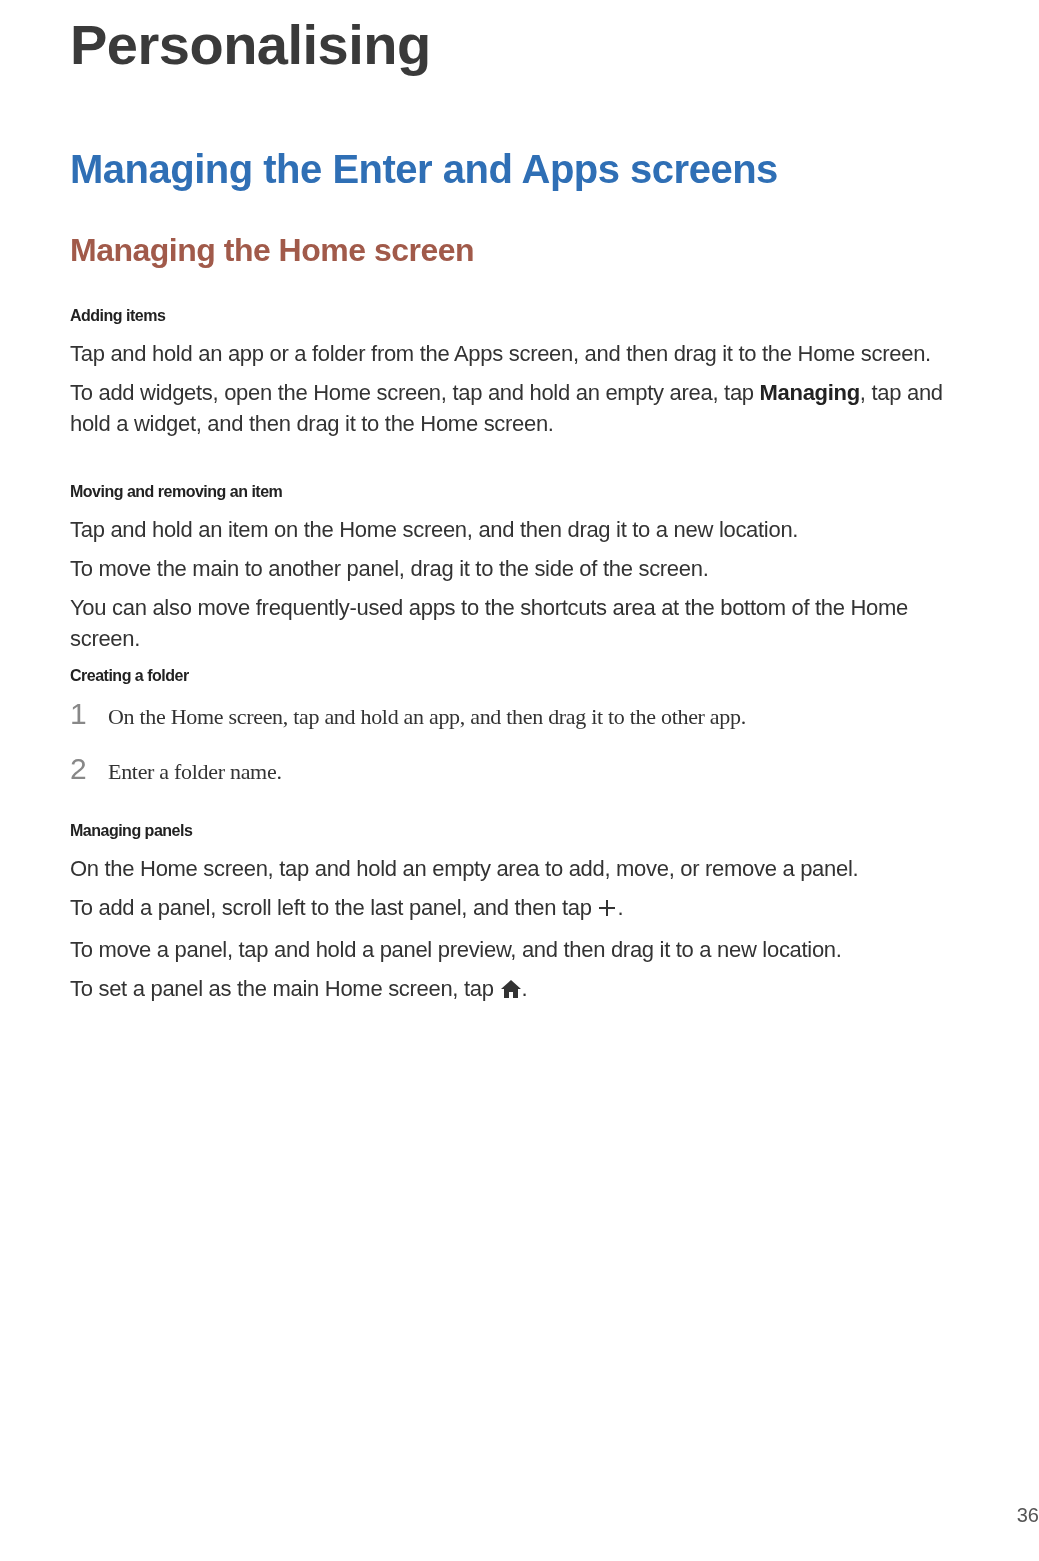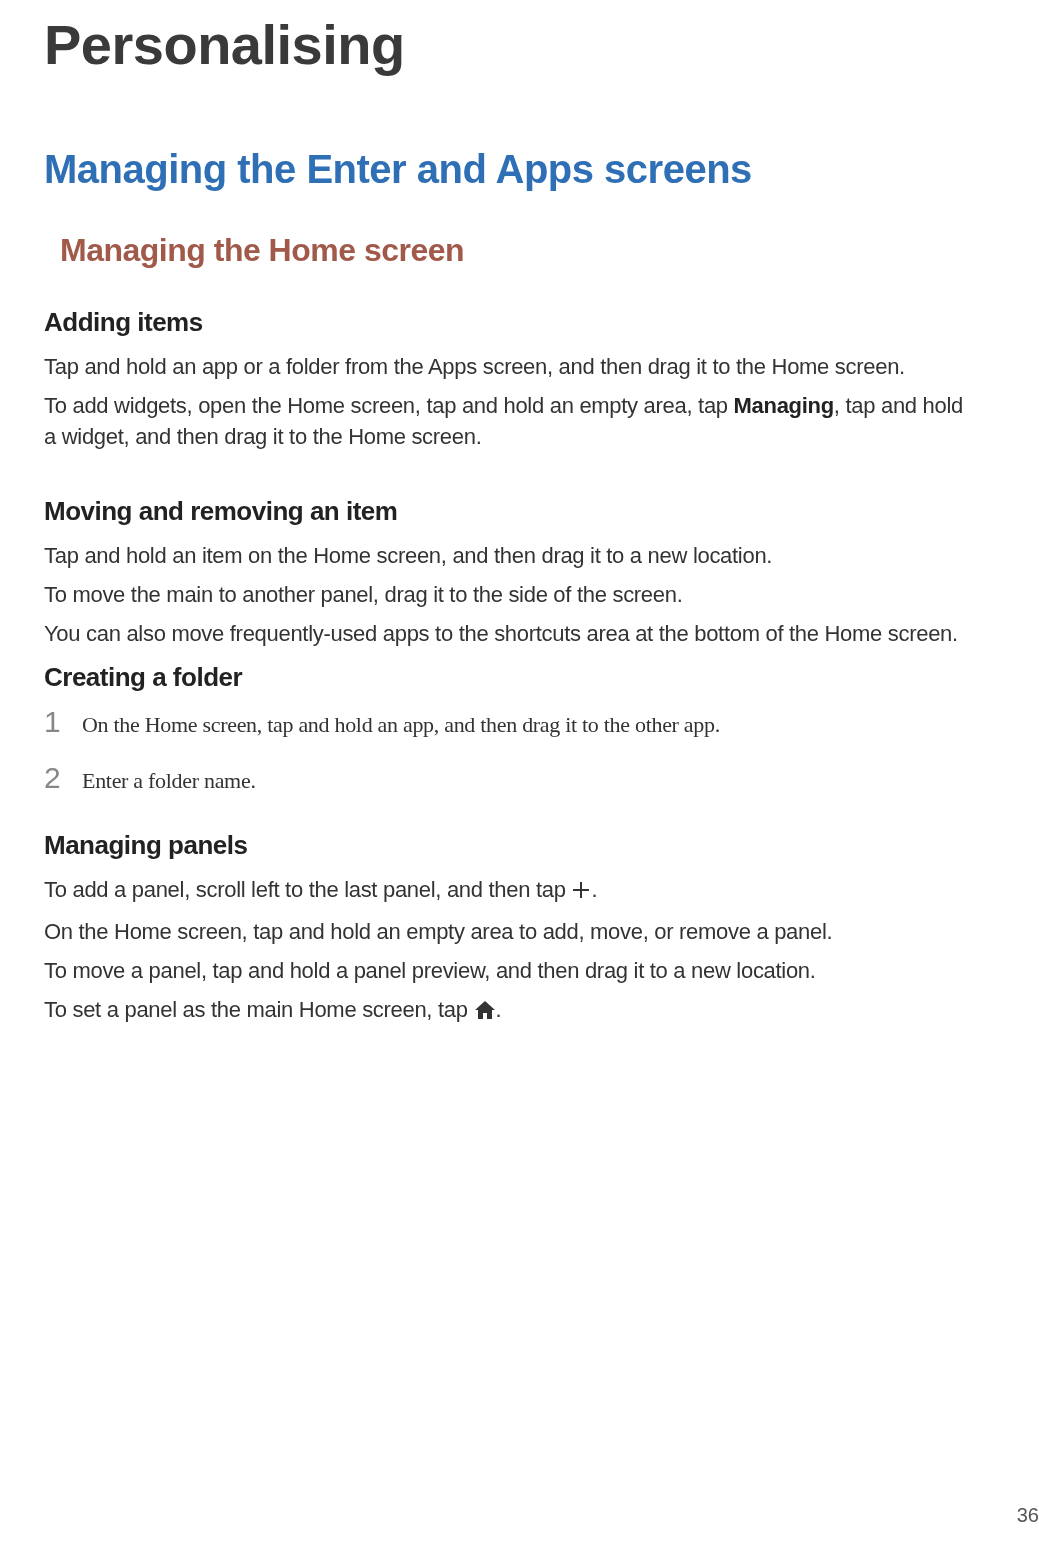--- a/index.html
+++ b/index.html
@@ -13,7 +13,7 @@
     width: 1039px;
     min-height: 1561px;
     box-sizing: border-box;
-    padding: 12px 70px 0 44px;
+    padding: 12px 70px 0 70px;
     position: relative;
   }
   h1.page-title {

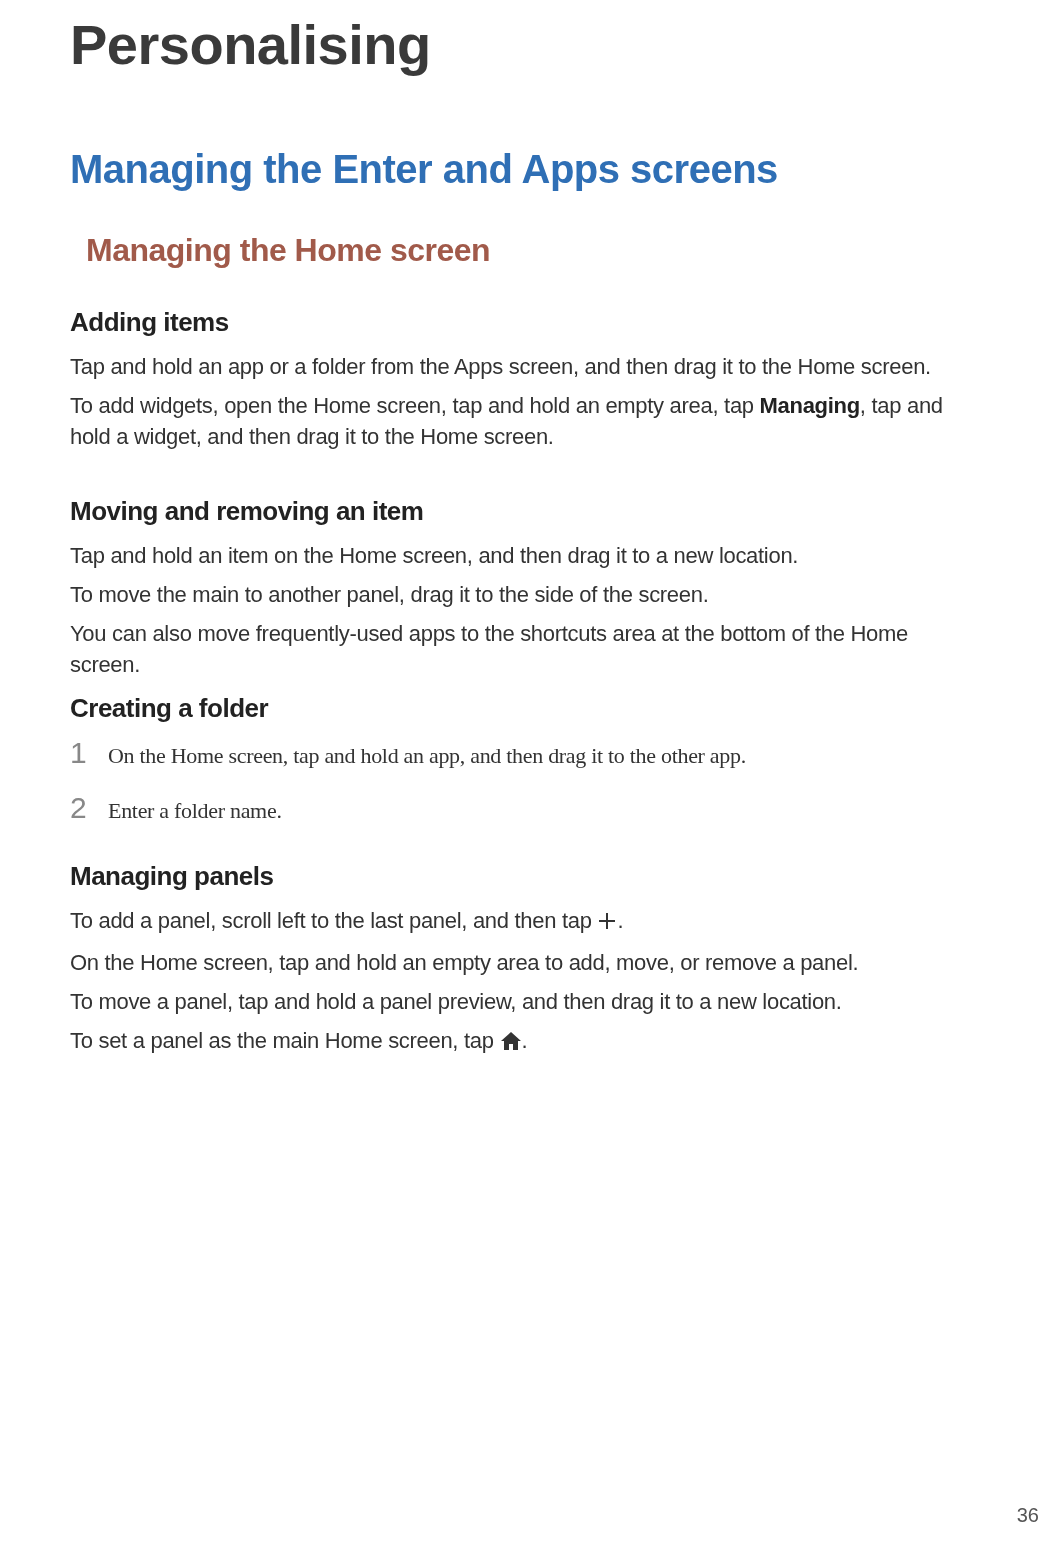--- a/index.html
+++ b/index.html
@@ -34,7 +34,7 @@
     font-size: 32px;
     font-weight: 700;
     color: #a15a4a;
-    margin: 0 0 38px 16px;
+    margin: 0 0 38px 0;
     letter-spacing: -0.5px;
   }
   h4.section-h4 {

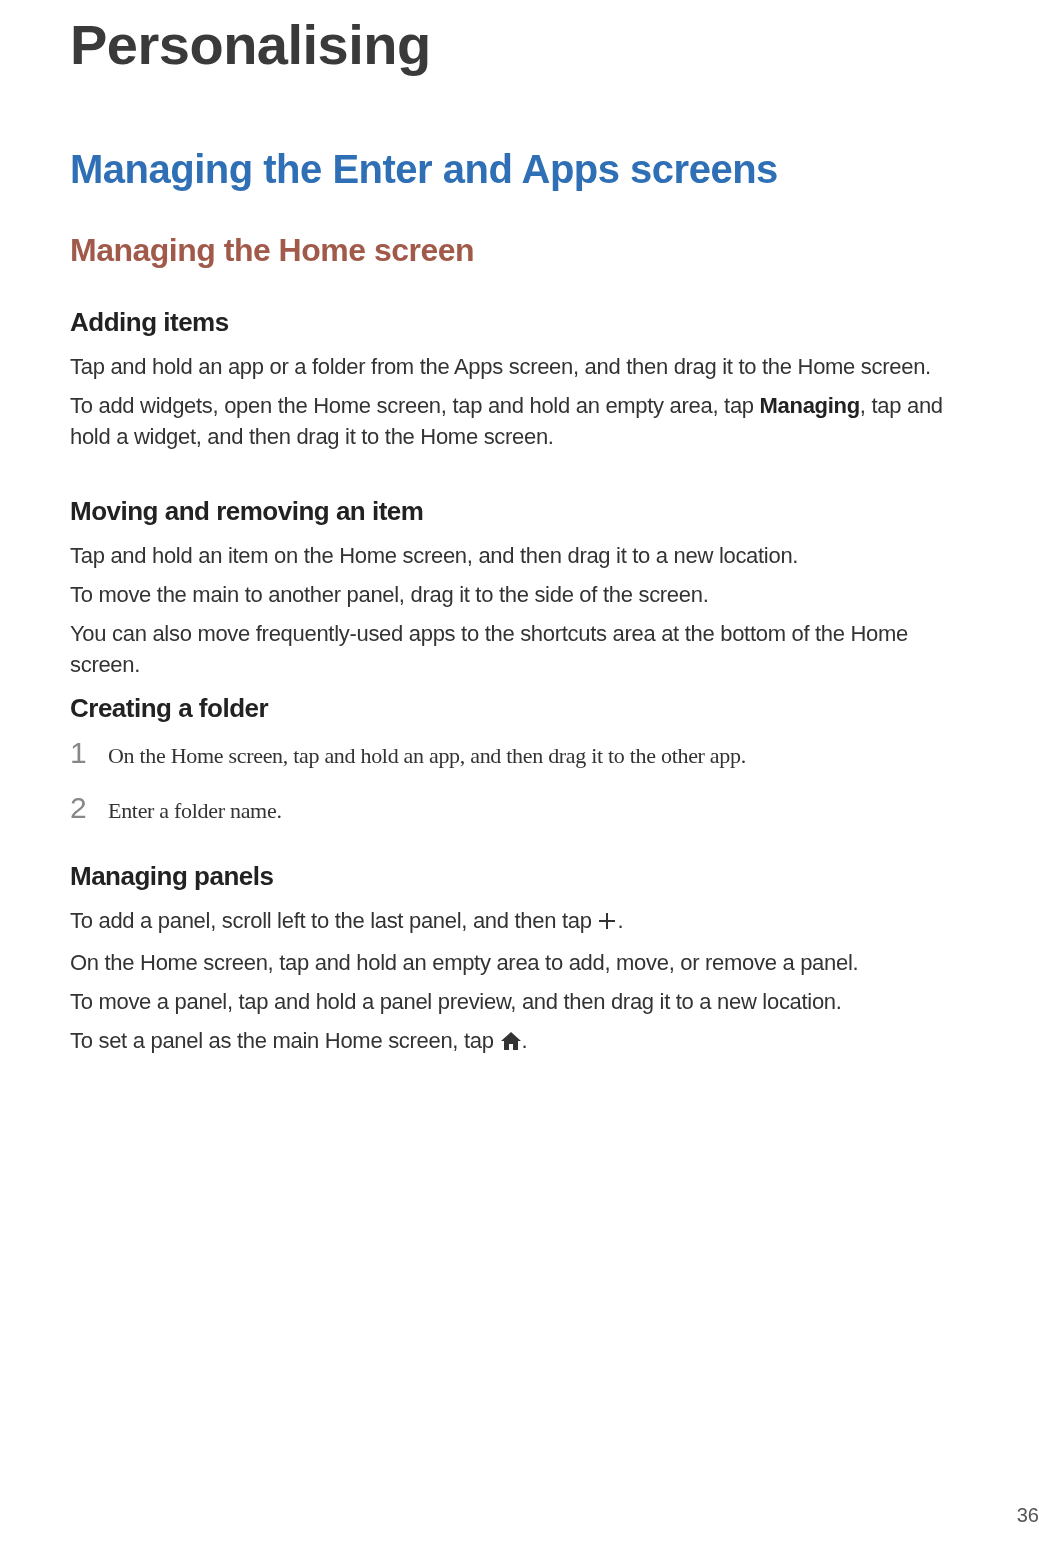--- a/index.html
+++ b/index.html
@@ -38,7 +38,7 @@
     letter-spacing: -0.5px;
   }
   h4.section-h4 {
-    font-size: 26px;
+    font-size: 16px;
     font-weight: 700;
     color: #222222;
     margin: 12px 0 14px 0;

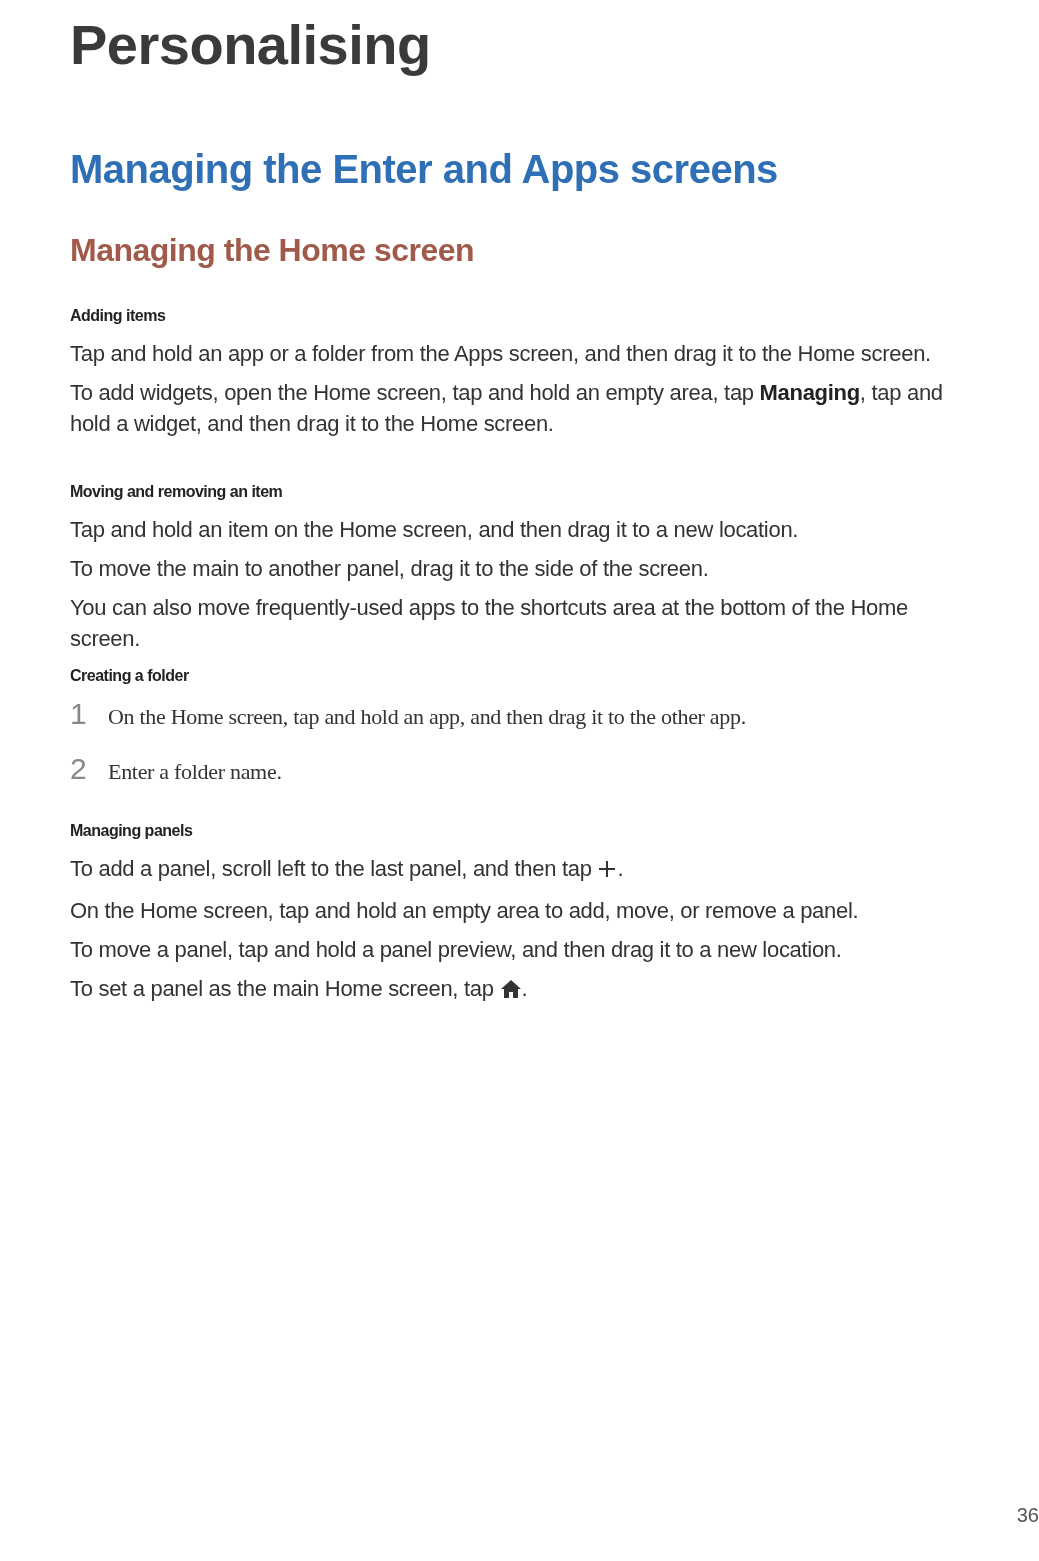--- a/index.html
+++ b/index.html
@@ -124,13 +124,13 @@
   </div>
 
   <h4 class="section-h4">Managing panels</h4>
+  <p class="body">On the Home screen, tap and hold an empty area to add, move, or remove a panel.</p>
   <p class="body">
     <span>To add a panel, scroll left to the last panel, and then tap </span><span class="inline-icon"><svg width="20" height="20" viewBox="0 0 20 20">
           <line x1="10" y1="2" x2="10" y2="18" stroke="#333" stroke-width="2"></line>
           <line x1="2" y1="10" x2="18" y2="10" stroke="#333" stroke-width="2"></line>
         </svg></span><span>.</span>
   </p>
-  <p class="body">On the Home screen, tap and hold an empty area to add, move, or remove a panel.</p>
   <p class="body">To move a panel, tap and hold a panel preview, and then drag it to a new location.</p>
   <p class="body">
     <span>To set a panel as the main Home screen, tap </span><span class="inline-icon"><svg width="22" height="20" viewBox="0 0 22 20">

